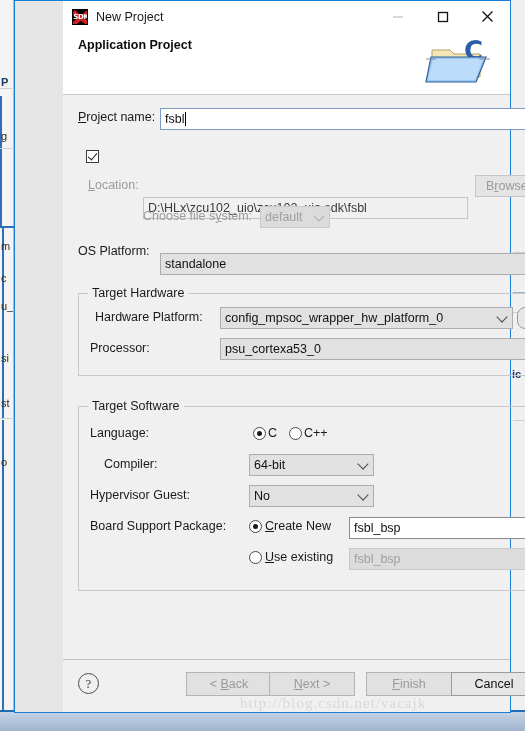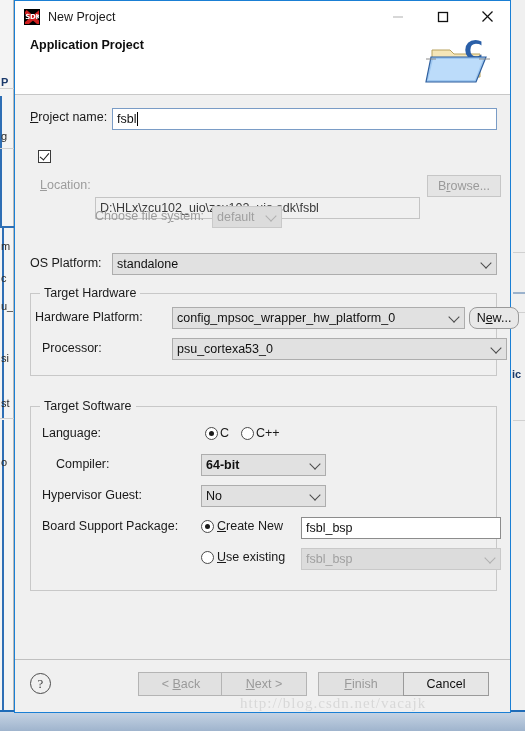--- a/index.html
+++ b/index.html
@@ -54,6 +54,7 @@
     box-sizing: border-box;
     display: flex;
     flex-direction: column;
+    padding-left: 48px;
   }
 
   

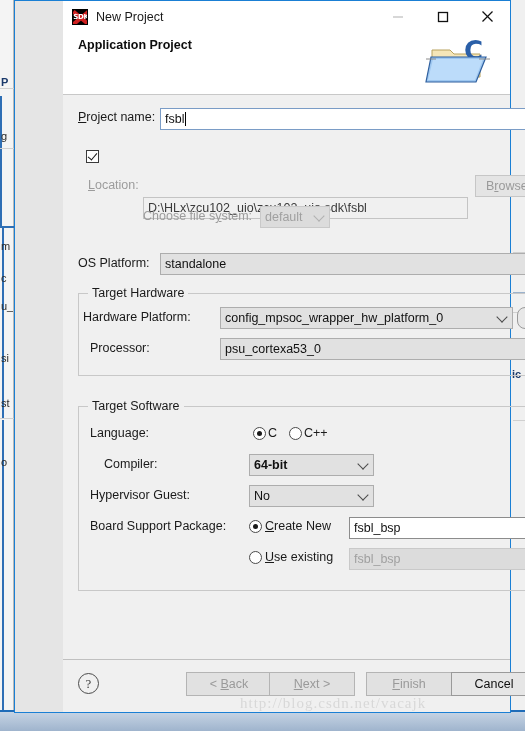--- a/index.html
+++ b/index.html
@@ -416,7 +416,7 @@
       <span class="chev"></span>
     </div>
 
-    <div class="row" style="left:15px;top:161px;">
+    <div class="row" style="left:15px;top:149px;">
       <span class="lbl">OS Platform:</span>
     </div>
     <div class="combo" style="position:absolute;left:97px;top:158px;width:385px;">

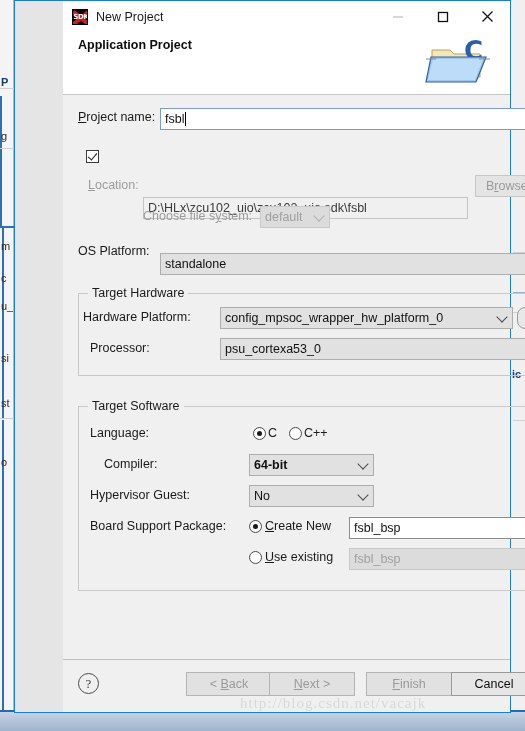--- a/index.html
+++ b/index.html
@@ -427,7 +427,7 @@
     <div class="group" style="left:15px;top:198px;width:467px;height:83px;">
       <span class="group-title">Target Hardware</span>
 
-      <div class="row" style="left:4px;top:16px;">
+      <div class="row" style="left:16px;top:16px;">
         <span class="lbl">Hardware Platform:</span>
       </div>
       <div class="combo" style="position:absolute;left:141px;top:13px;width:293px;">

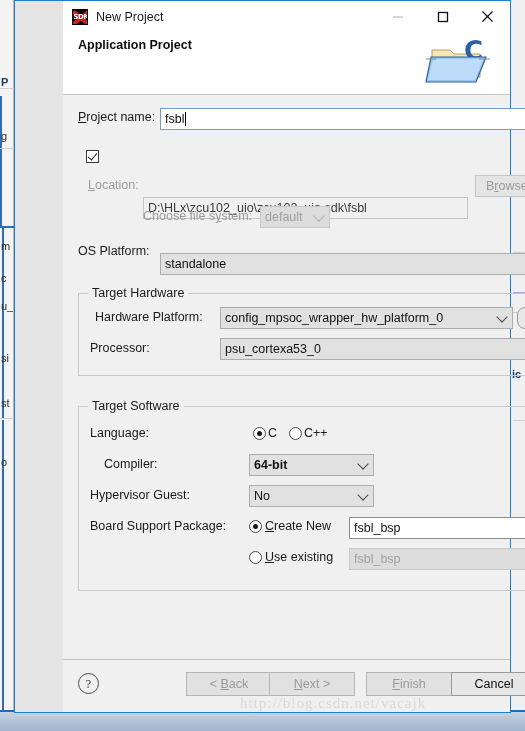--- a/index.html
+++ b/index.html
@@ -465,7 +465,7 @@
       <div class="row" style="left:25px;top:50px;">
         <span class="lbl">Compiler:</span>
       </div>
-      <div class="combo" style="position:absolute;left:170px;top:47px;width:125px;font-weight:bold;">
+      <div class="combo" style="position:absolute;left:170px;top:47px;width:125px;">
         <span>64-bit</span>
         <span class="chev"></span>
       </div>

